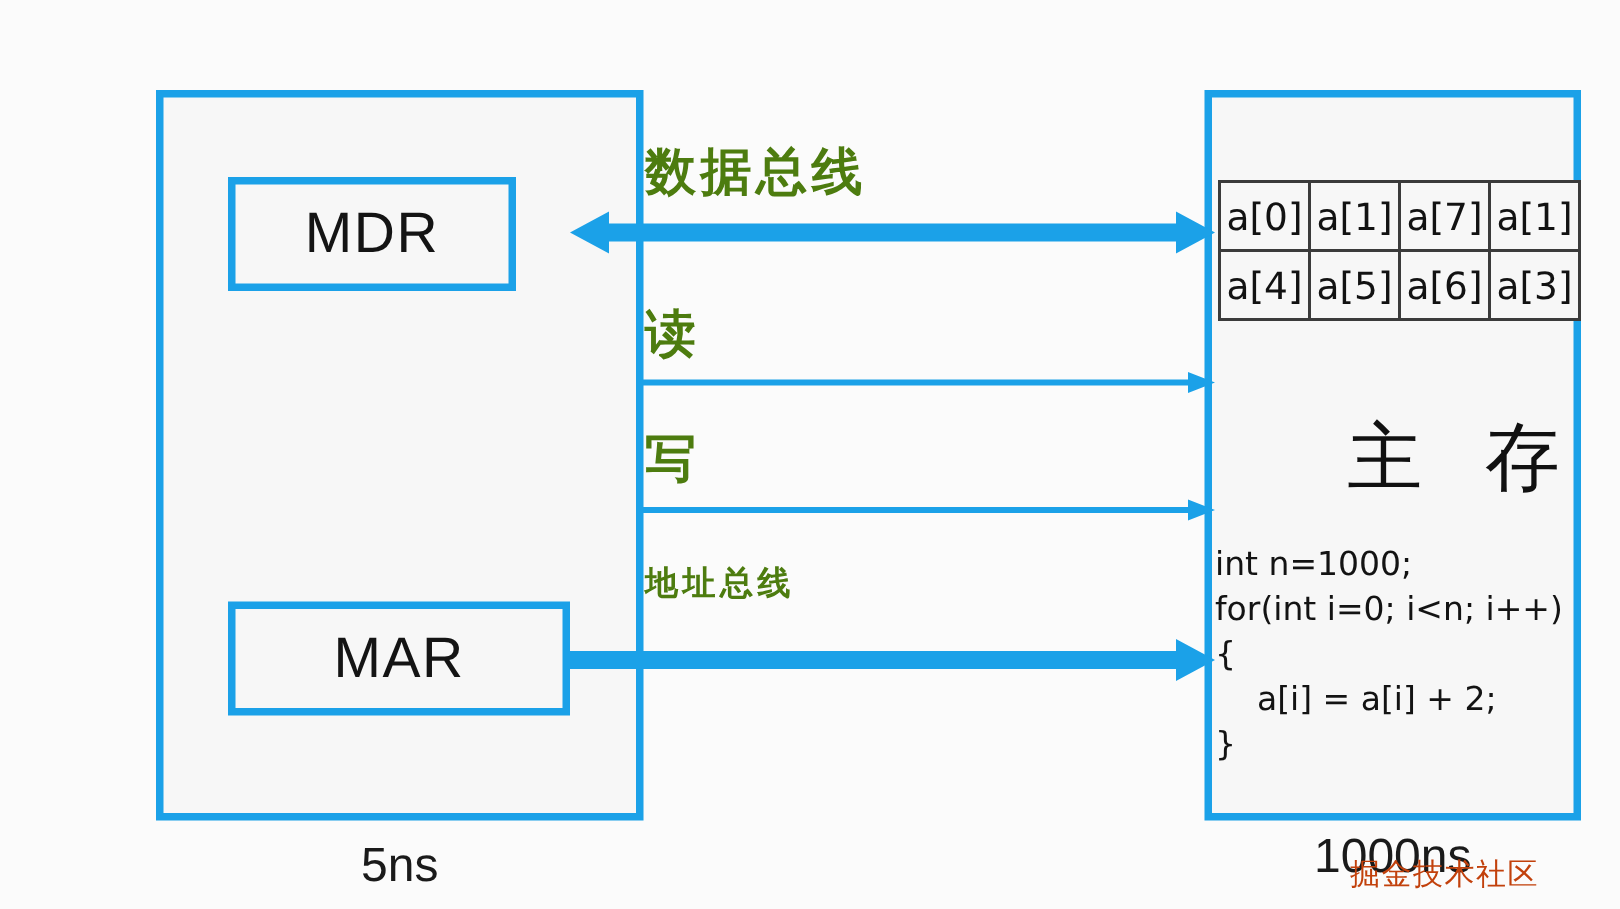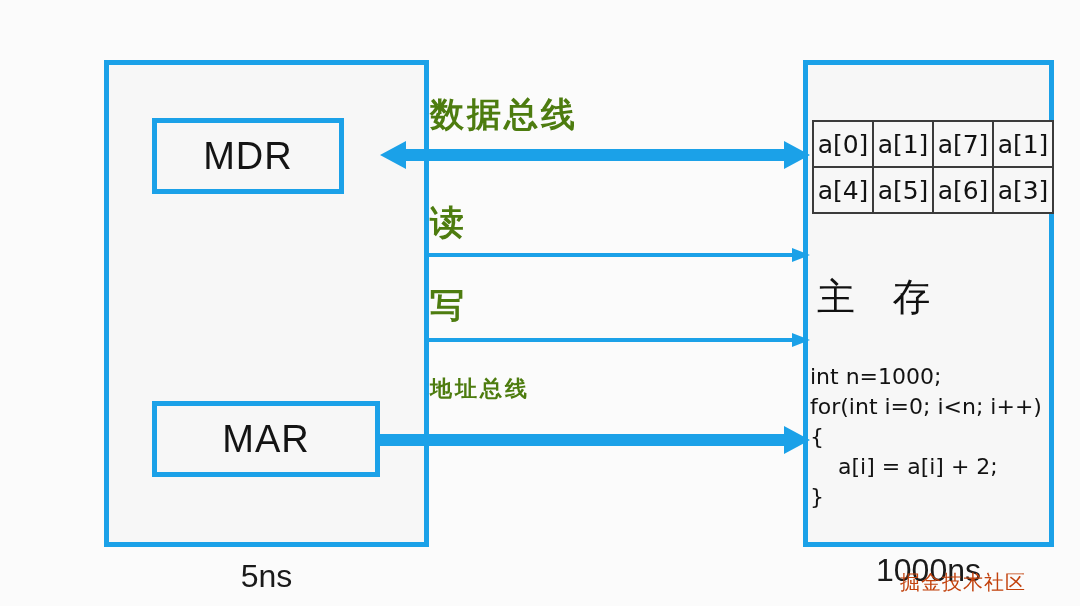--- a/index.html
+++ b/index.html
@@ -64,10 +64,10 @@
     left: 803px;
     top: 272px;
     width: 251px;
-    text-align: left;
-    font-size: 38px;
+    text-align: right;
+    font-size: 50px;
     color: #111111;
-    font-family: Liberation Serif, serif;
+    font-family: Liberation Sans, sans-serif;
     letter-spacing: 14px;
     text-indent: 14px;
   }

